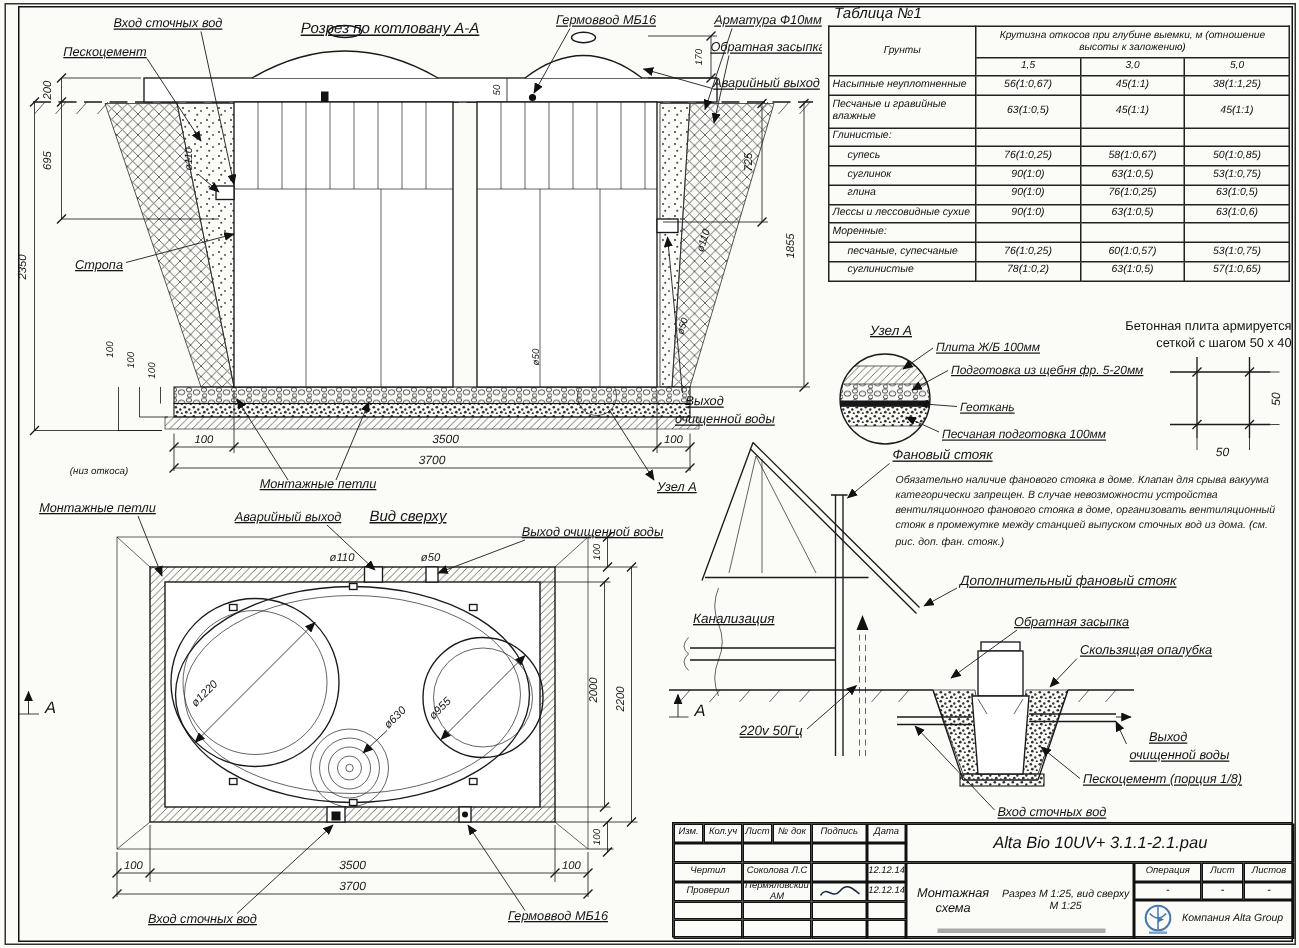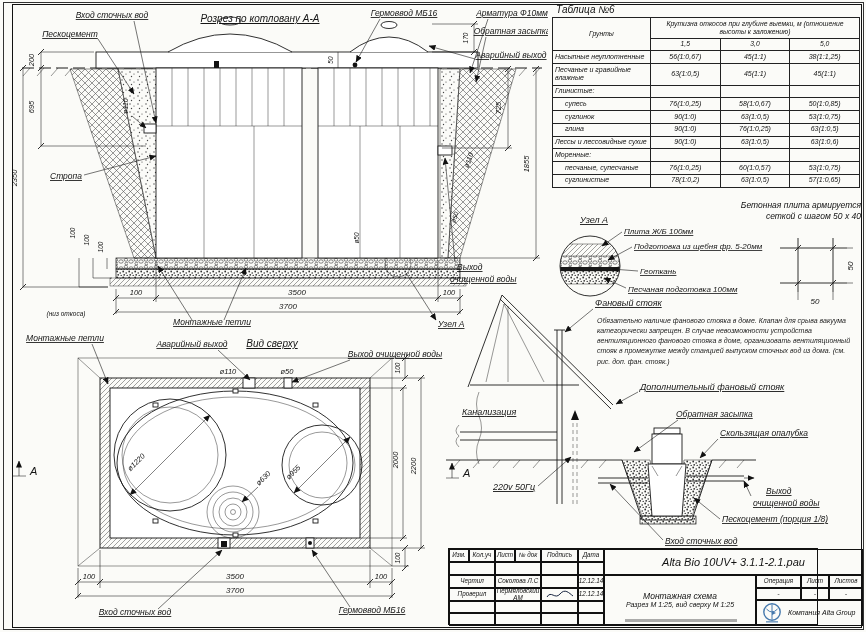--- a/index.html
+++ b/index.html
@@ -328,7 +328,7 @@
 </svg>
 
 <div class="abs t1-wrap">
-  <div class="t1-title">Таблица №6</div>
+  <div class="t1-title">Таблица №1</div>
   <table class="t1">
     <tbody>
           <tr>

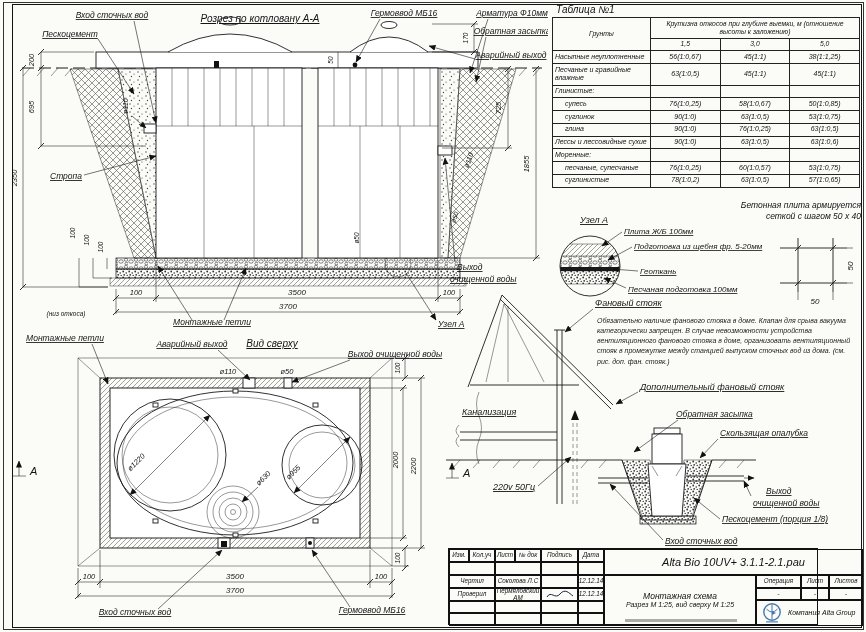--- a/index.html
+++ b/index.html
@@ -27,7 +27,7 @@
   .t1 .c-val{text-align:center}
   .t1 .ind{padding-left:12px}
   
-  .slab-note{right:5px;top:200px;width:170px;text-align:right;font-style:italic;font-size:8.5px;line-height:1.35}
+  .slab-note{right:5px;top:212px;width:170px;text-align:right;font-size:8.5px;line-height:1.35}
   .vent-note{left:597px;top:316px;width:262px;font-style:italic;font-size:7px;line-height:1.45;color:#222}
   
   .tb{left:448px;top:548px;width:370px;height:77px;border:1.6px solid #111;background:transparent}

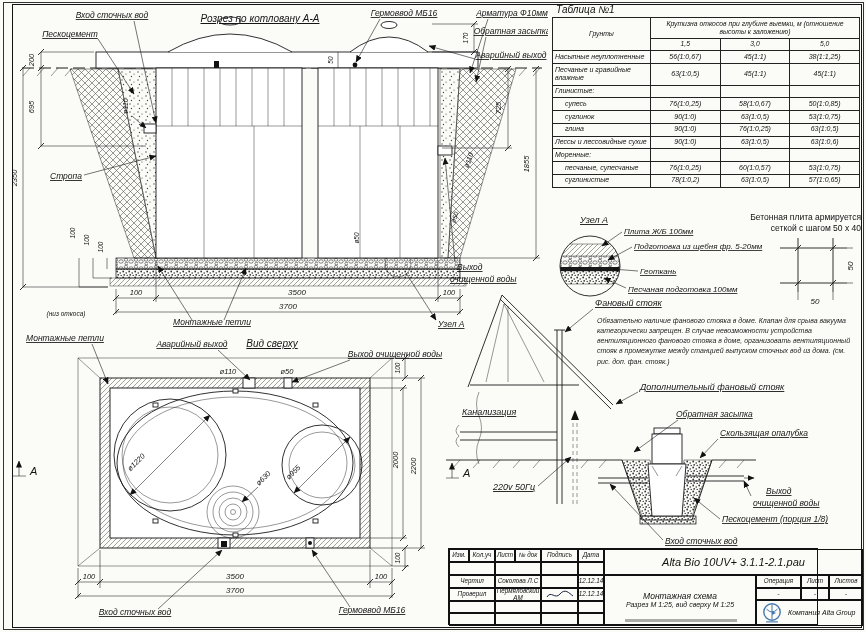--- a/index.html
+++ b/index.html
@@ -30,7 +30,7 @@
   .slab-note{right:5px;top:212px;width:170px;text-align:right;font-size:8.5px;line-height:1.35}
   .vent-note{left:597px;top:316px;width:262px;font-style:italic;font-size:7px;line-height:1.45;color:#222}
   
-  .tb{left:448px;top:548px;width:370px;height:77px;border:1.6px solid #111;background:transparent}
+  .tb{left:448px;top:548px;width:414px;height:77px;border:1.6px solid #111;background:transparent}
   .tb .cell{position:absolute;border:1px solid #111;display:flex;align-items:center;justify-content:center;font-style:italic;text-align:center;line-height:1.1;overflow:hidden}
   .f6{font-size:6.3px}.f7{font-size:7px}.f9{font-size:8.5px}.f11{font-size:11px}
   .smudge{position:absolute;left:20px;bottom:3px;width:112px;height:3px;background:#6a6a6a;opacity:.55}

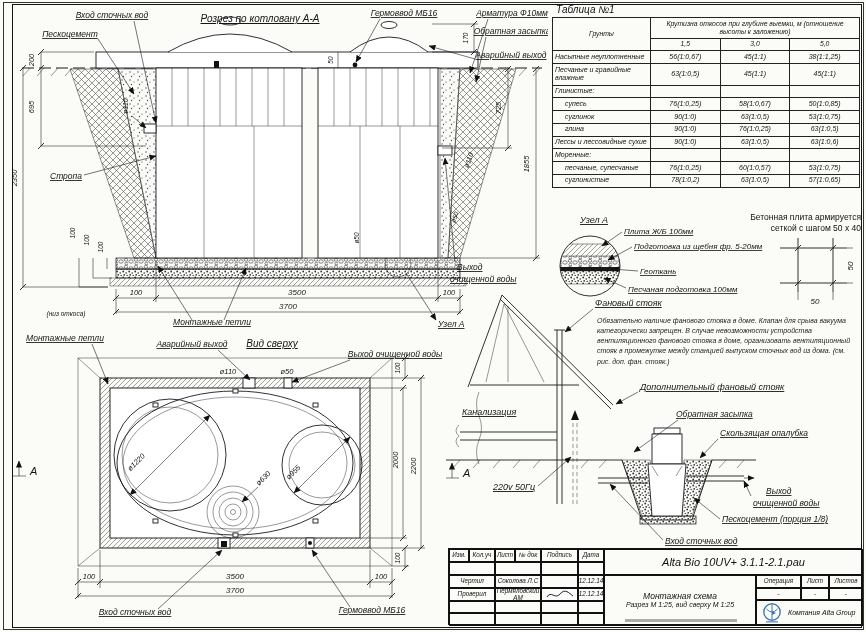--- a/index.html
+++ b/index.html
@@ -443,7 +443,7 @@
   <div class="cell" style="left:129px;top:64px;width:26px;height:13px"></div>
 
   <div class="cell f11" style="left:155px;top:0;width:259px;height:26px">Alta Bio 10UV+ 3.1.1-2.1.раи</div>
-  <div class="cell" style="left:155px;top:26px;width:152px;height:51px;flex-direction:column;justify-content:center">
+  <div class="cell" style="left:155px;top:26px;width:152px;height:51px;flex-direction:row;justify-content:center">
     <div class="f9">Монтажная схема</div>
     <div class="f7">Разрез М 1:25, вид сверху М 1:25</div>
     <div class="smudge"></div>

